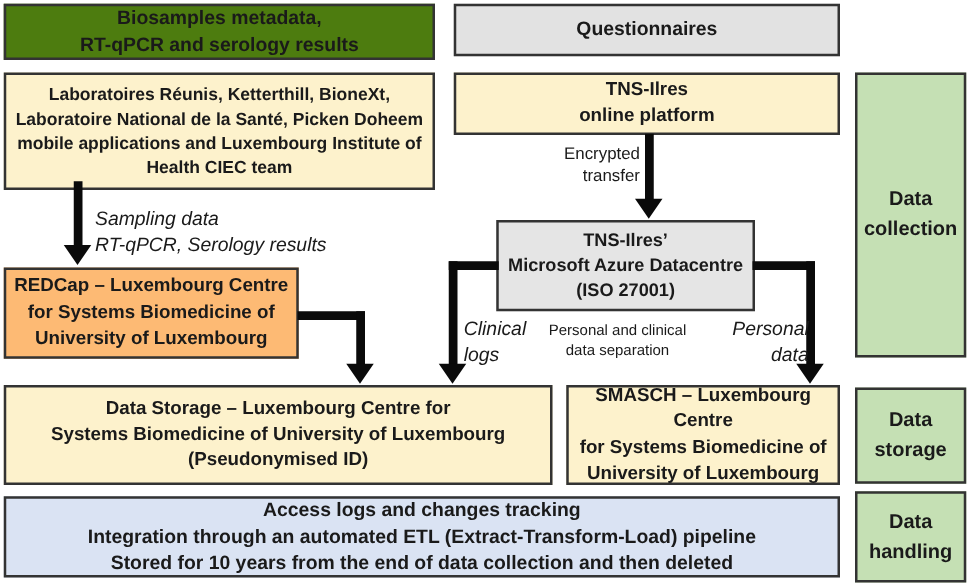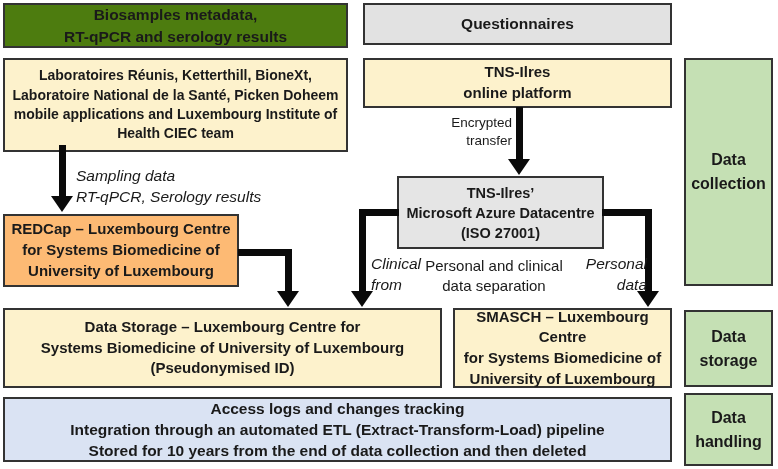--- a/index.html
+++ b/index.html
@@ -96,7 +96,7 @@
   <div class="elabel plain" style="left:430px;top:114px;width:82px;text-align:right;font-size:13.5px;">Encrypted
 transfer</div>
   <div class="elabel ital" style="left:371px;top:254px;">Clinical
-from</div>
+logs</div>
   <div class="elabel plain" style="left:424px;top:256px;width:140px;text-align:center;font-size:15px;">Personal and clinical
 data separation</div>
   <div class="elabel ital" style="left:558px;top:254px;width:89px;text-align:right;">Personal

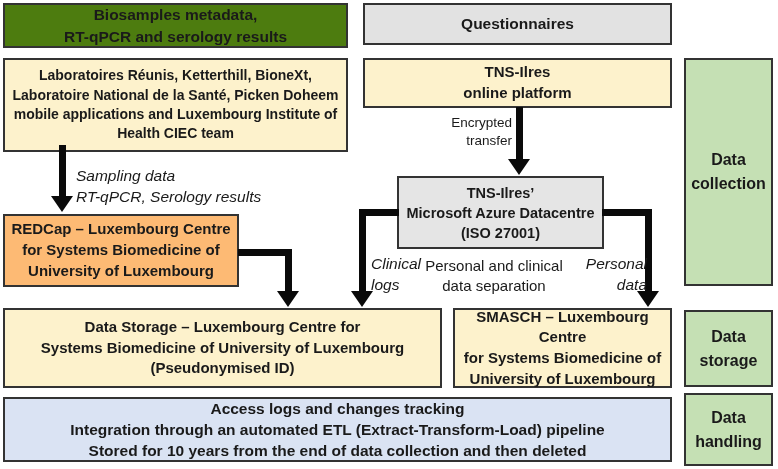--- a/index.html
+++ b/index.html
@@ -97,7 +97,7 @@
 transfer</div>
   <div class="elabel ital" style="left:371px;top:254px;">Clinical
 logs</div>
-  <div class="elabel plain" style="left:424px;top:256px;width:140px;text-align:center;font-size:15px;">Personal and clinical
+  <div class="elabel plain" style="left:424px;top:256px;width:140px;text-align:center;font-size:12px;">Personal and clinical
 data separation</div>
   <div class="elabel ital" style="left:558px;top:254px;width:89px;text-align:right;">Personal
 data</div>

